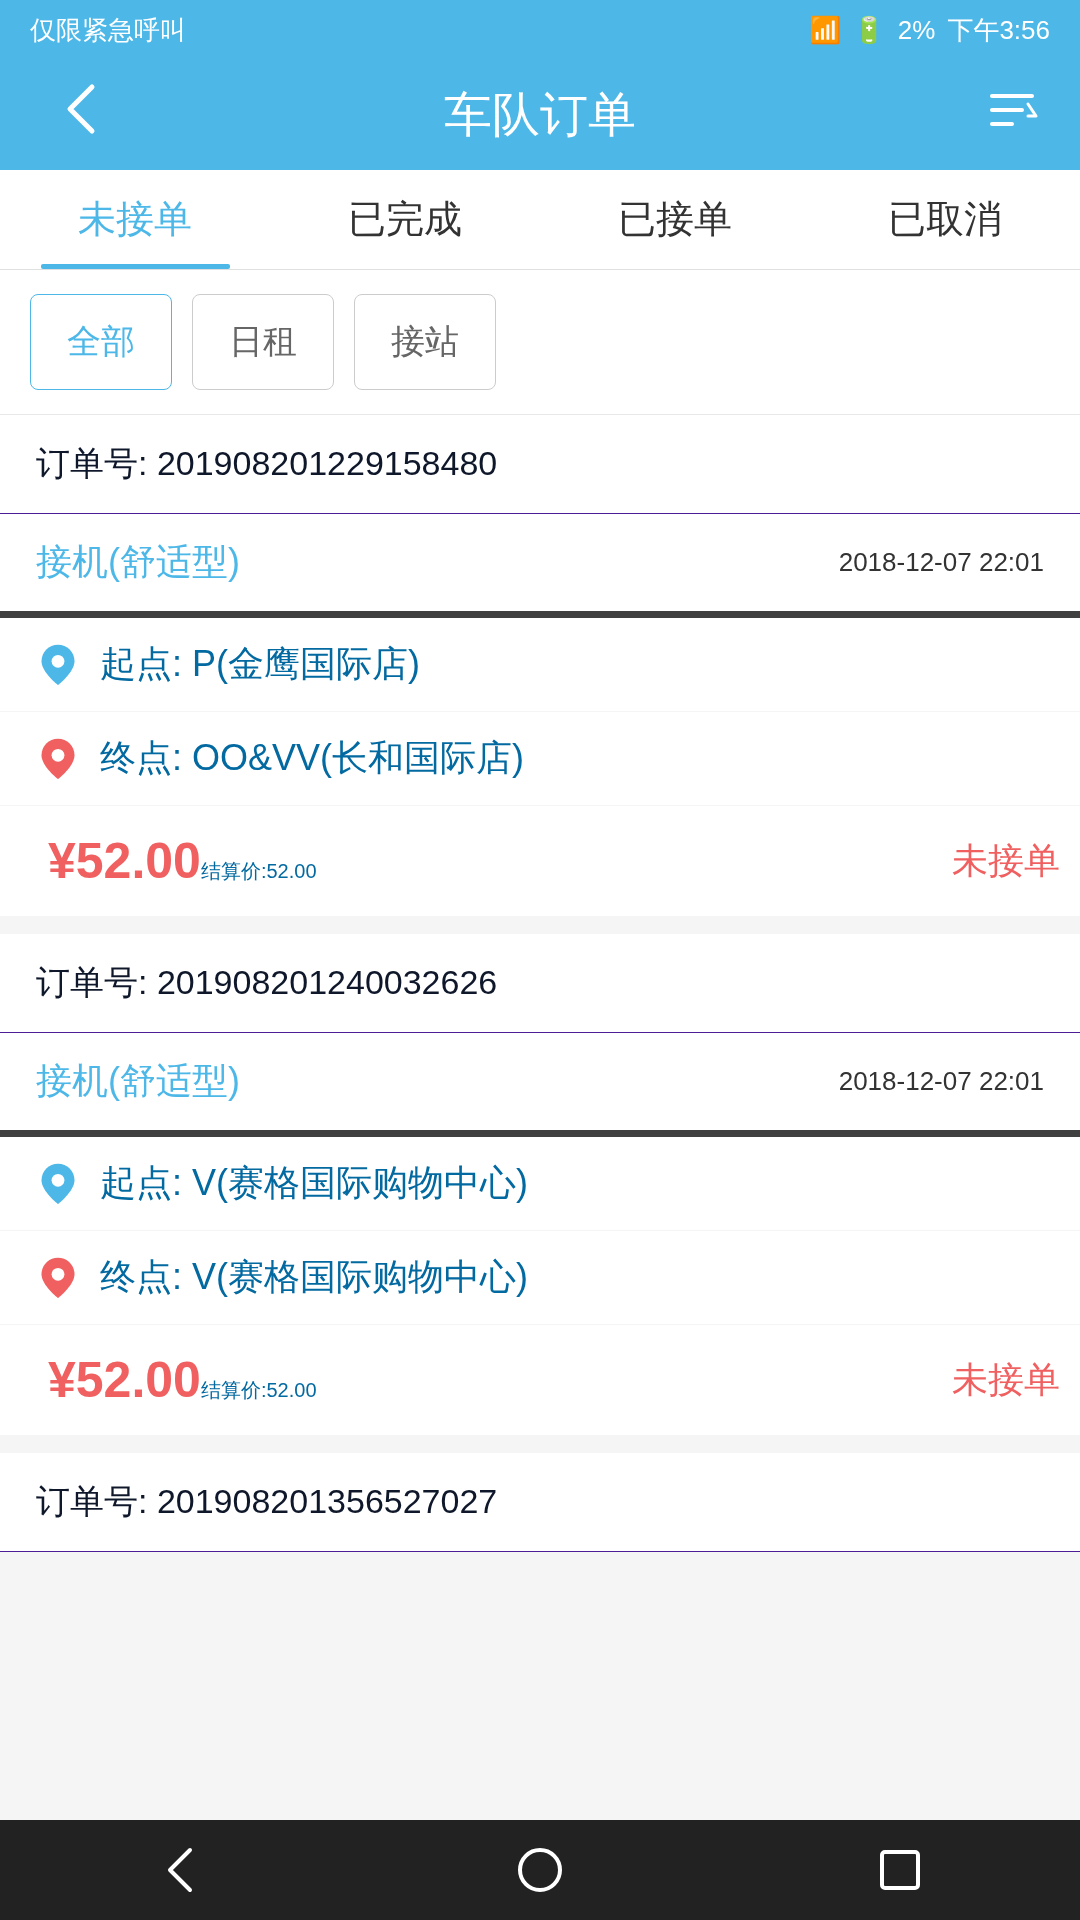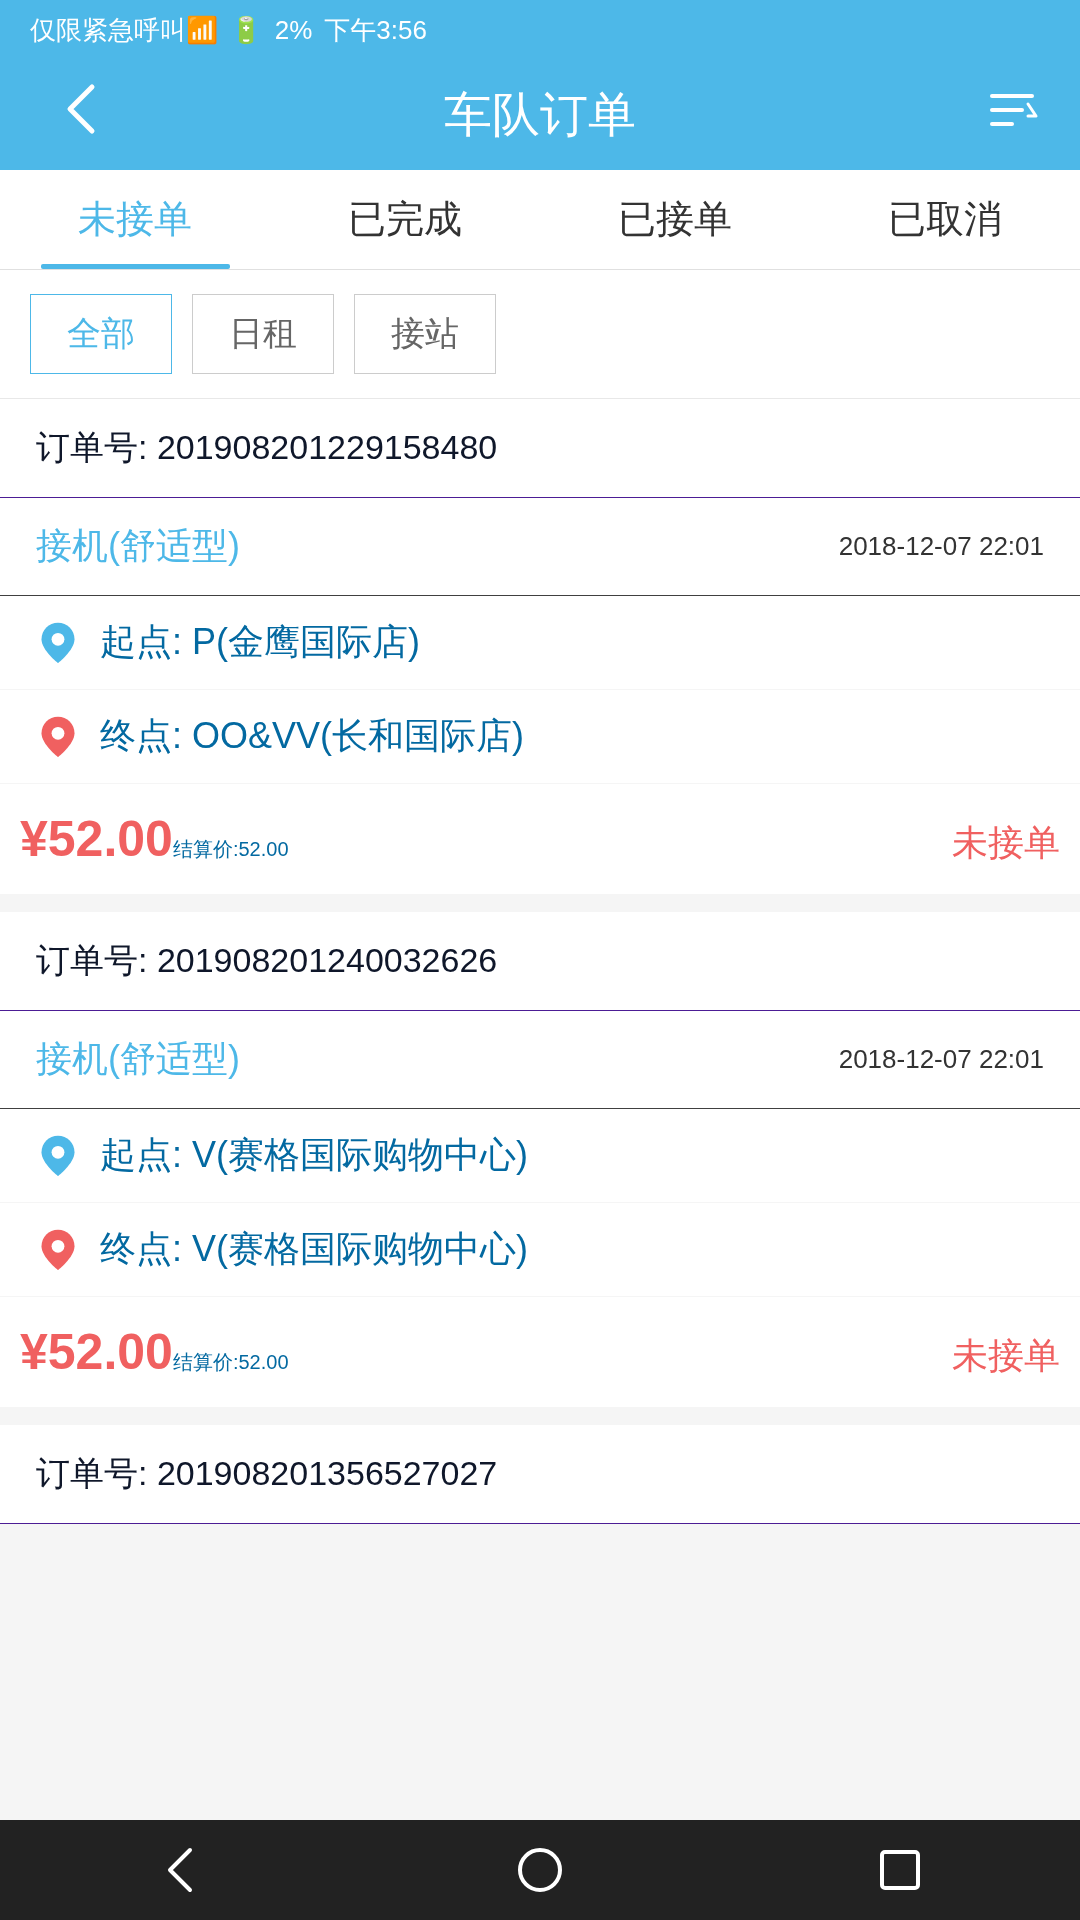--- a/index.html
+++ b/index.html
@@ -19,7 +19,7 @@
       height: 60px;
       display: flex;
       align-items: center;
-      justify-content: flex-start;
+      justify-content: space-between;
       padding: 0 30px;
       color: white;
       font-size: 28px;

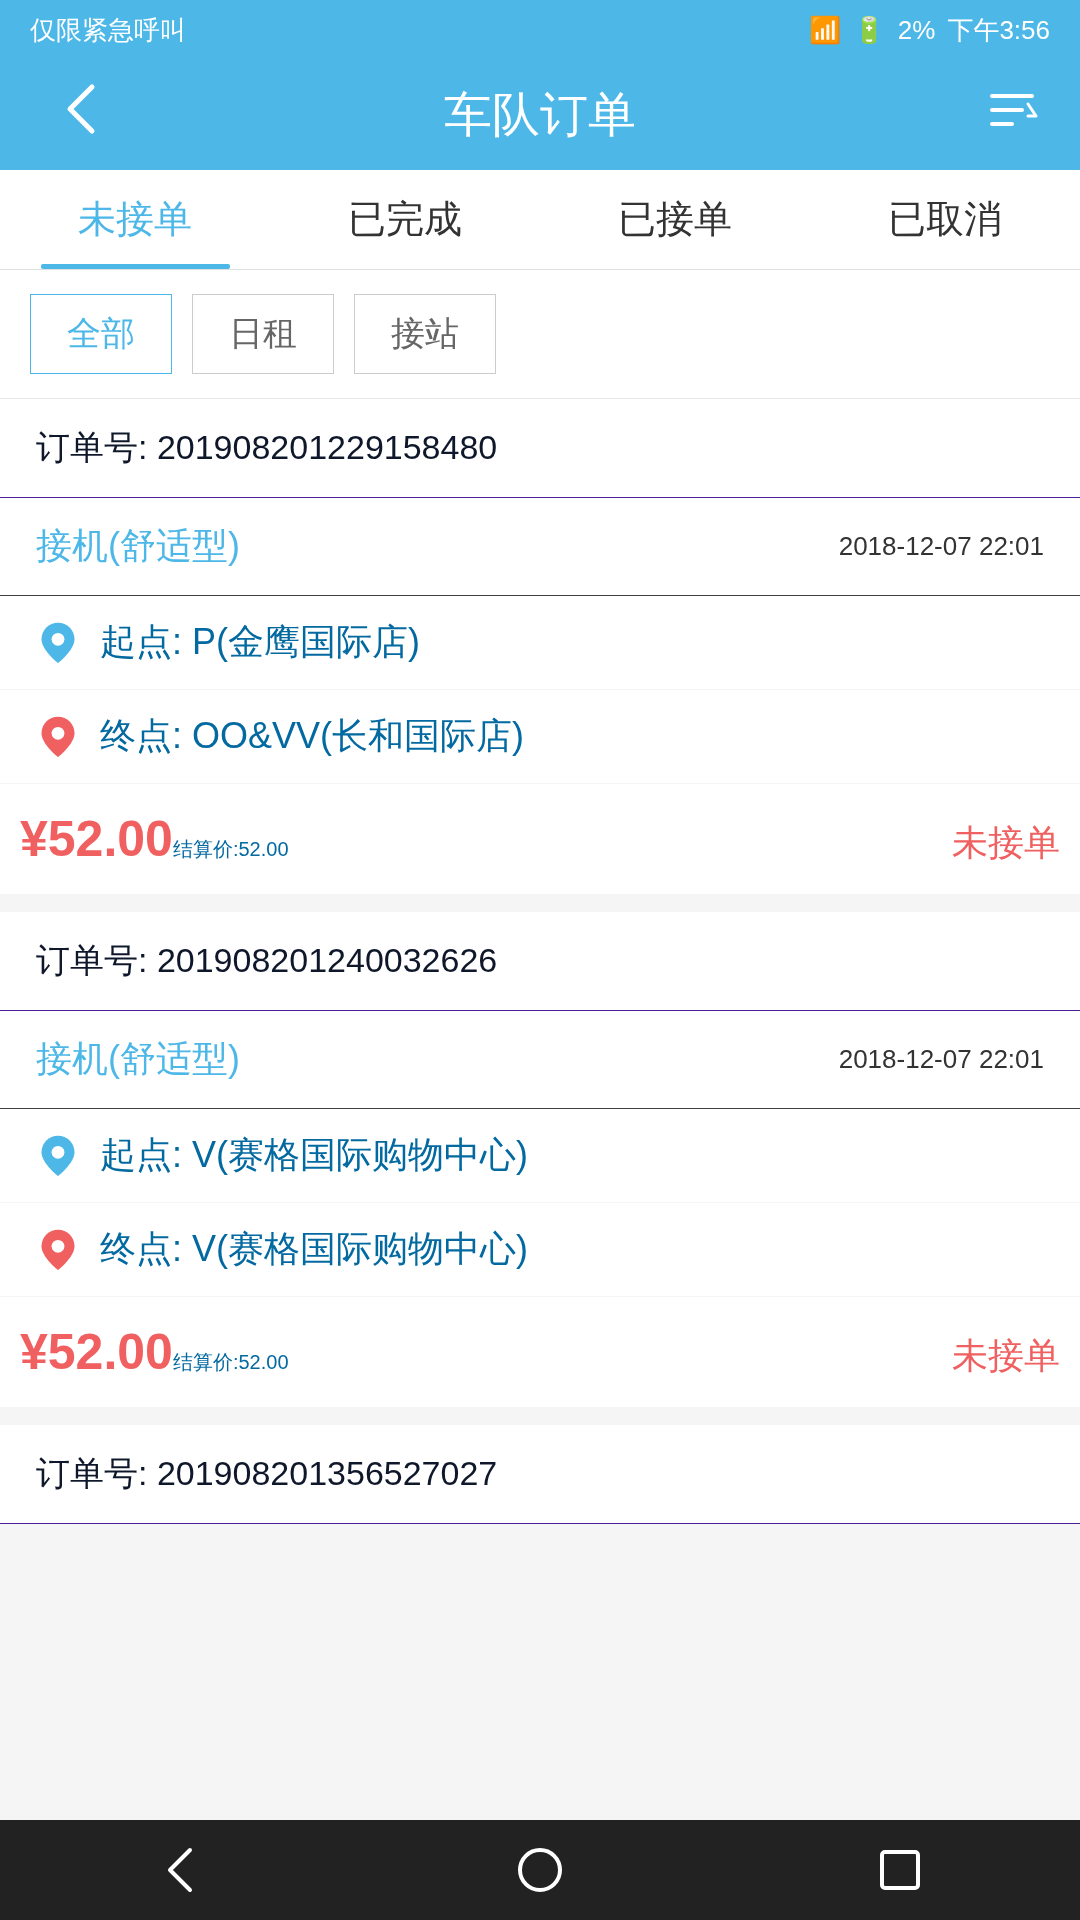--- a/index.html
+++ b/index.html
@@ -106,8 +106,8 @@
     }
     .filter-btn {
       border: 1px solid #ccc;
-      border-radius: 0;
-      padding: 16px 36px;
+      border-radius: 8px;
+      padding: 24px 36px;
       font-size: 34px;
       color: #666;
       background: white;

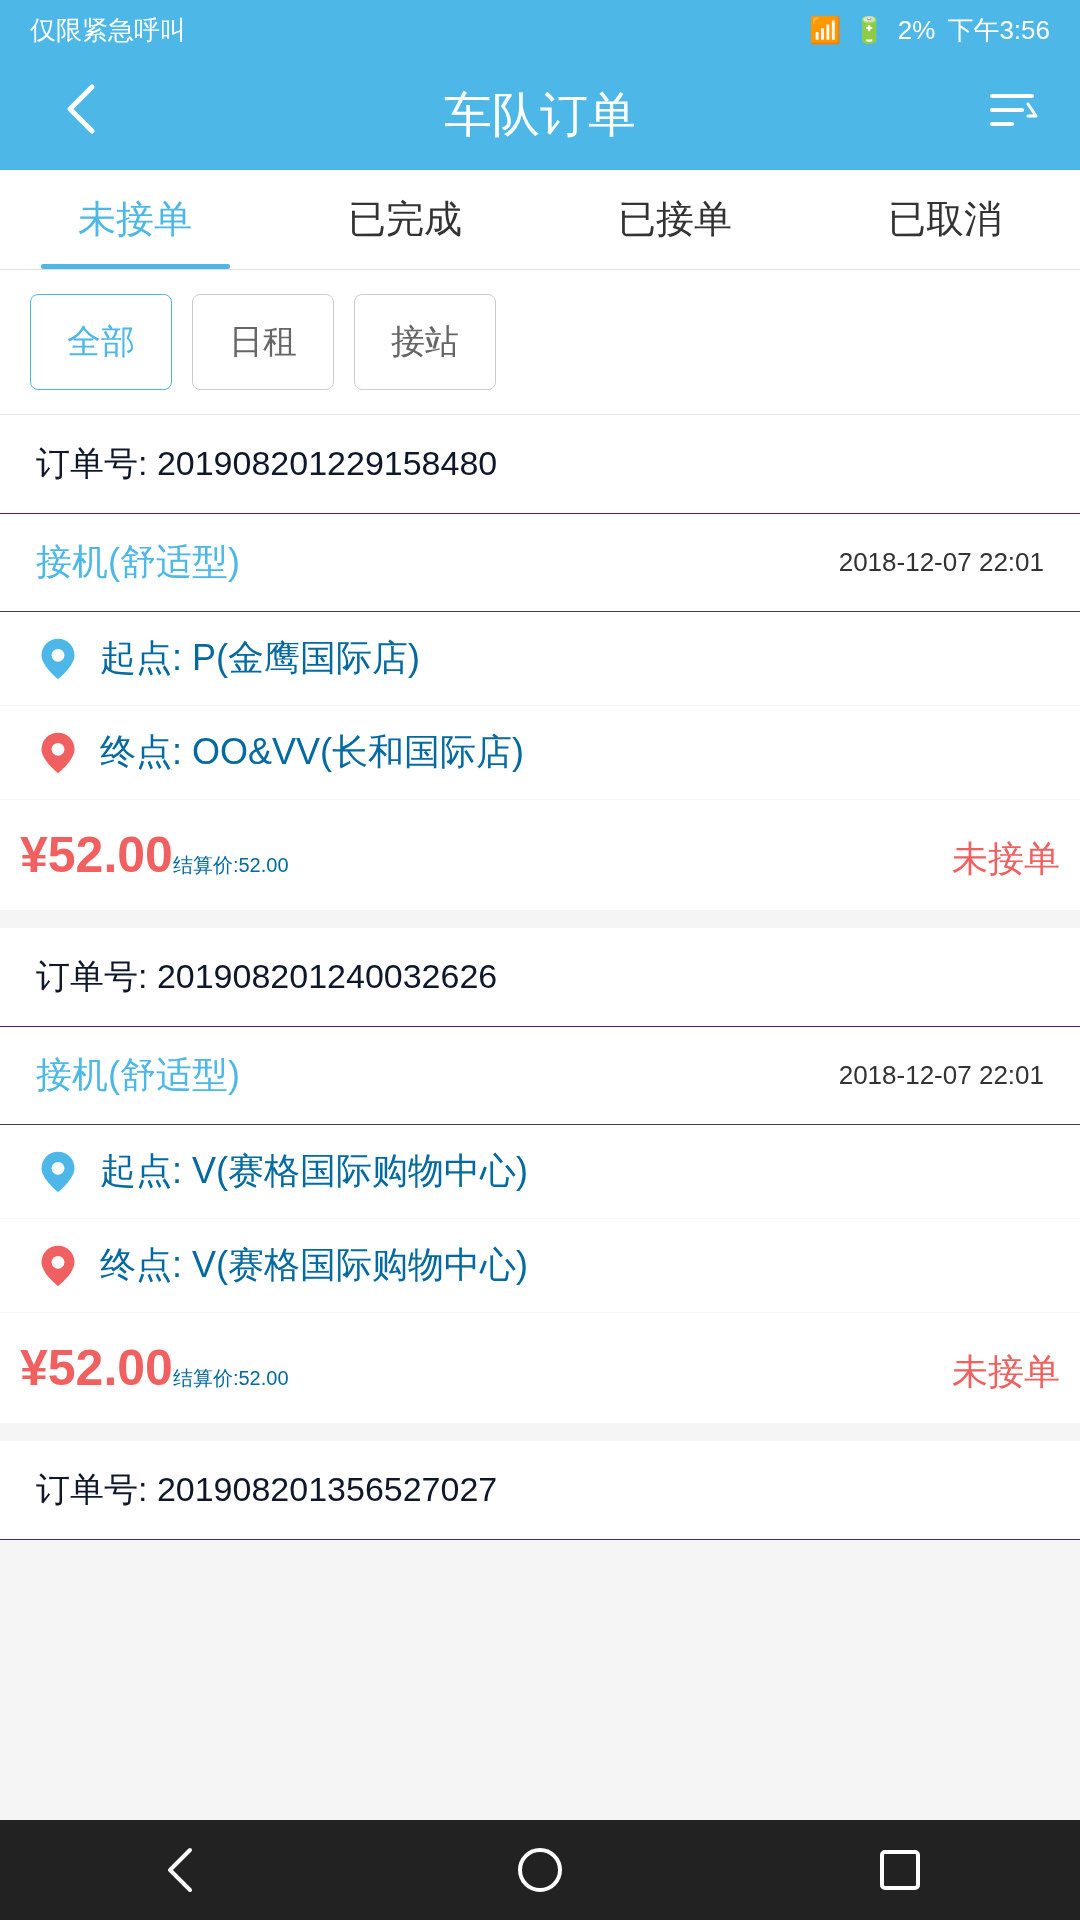--- a/index.html
+++ b/index.html
@@ -139,7 +139,7 @@
       justify-content: space-between;
       align-items: center;
       padding: 24px 36px;
-      border-bottom: 1px solid #404040;
+      border-bottom: 7px solid #404040;
     }
     .order-type {
       font-size: 36px;

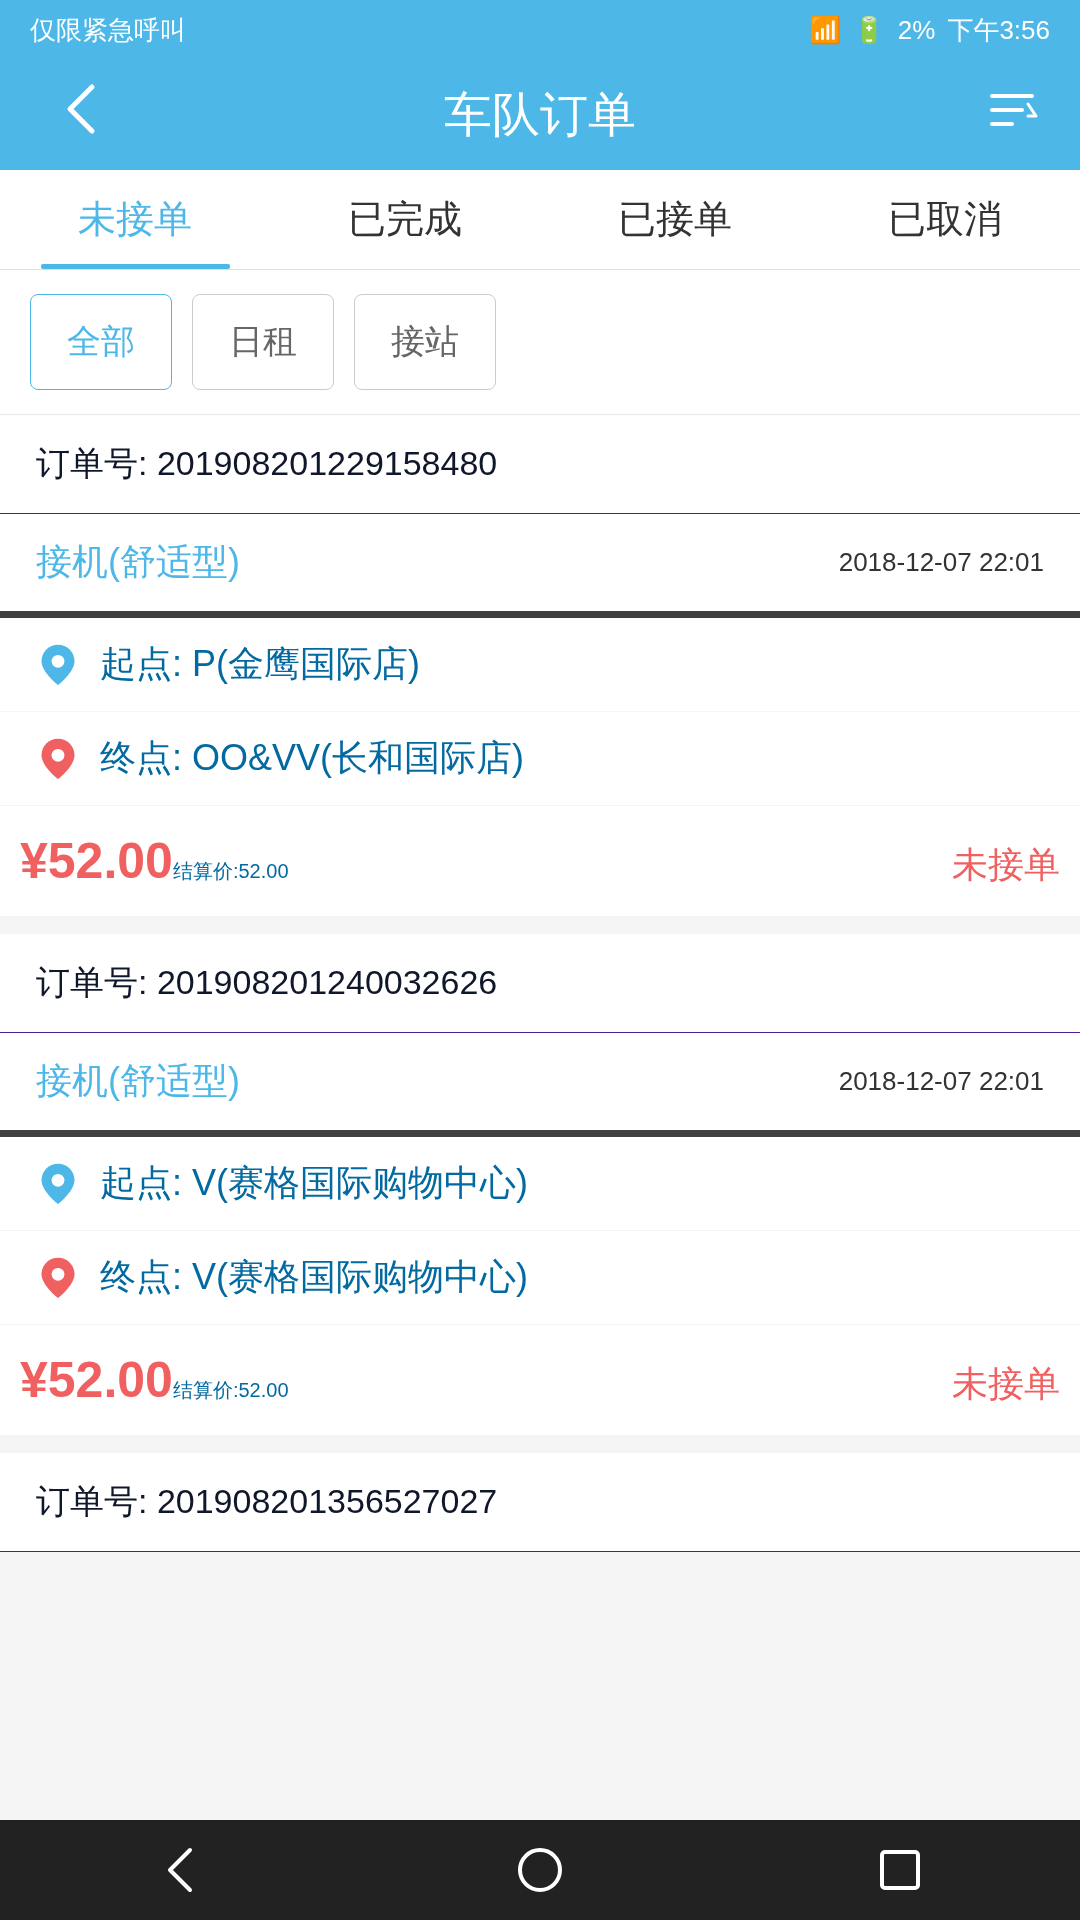--- a/index.html
+++ b/index.html
@@ -177,8 +177,9 @@
     .order-price-row {
       display: flex;
       justify-content: space-between;
-      align-items: flex-end;
+      align-items: center;
       padding: 26px 20px;
+      margin-left: 28px;
     }
     .price-section {
       display: flex;

